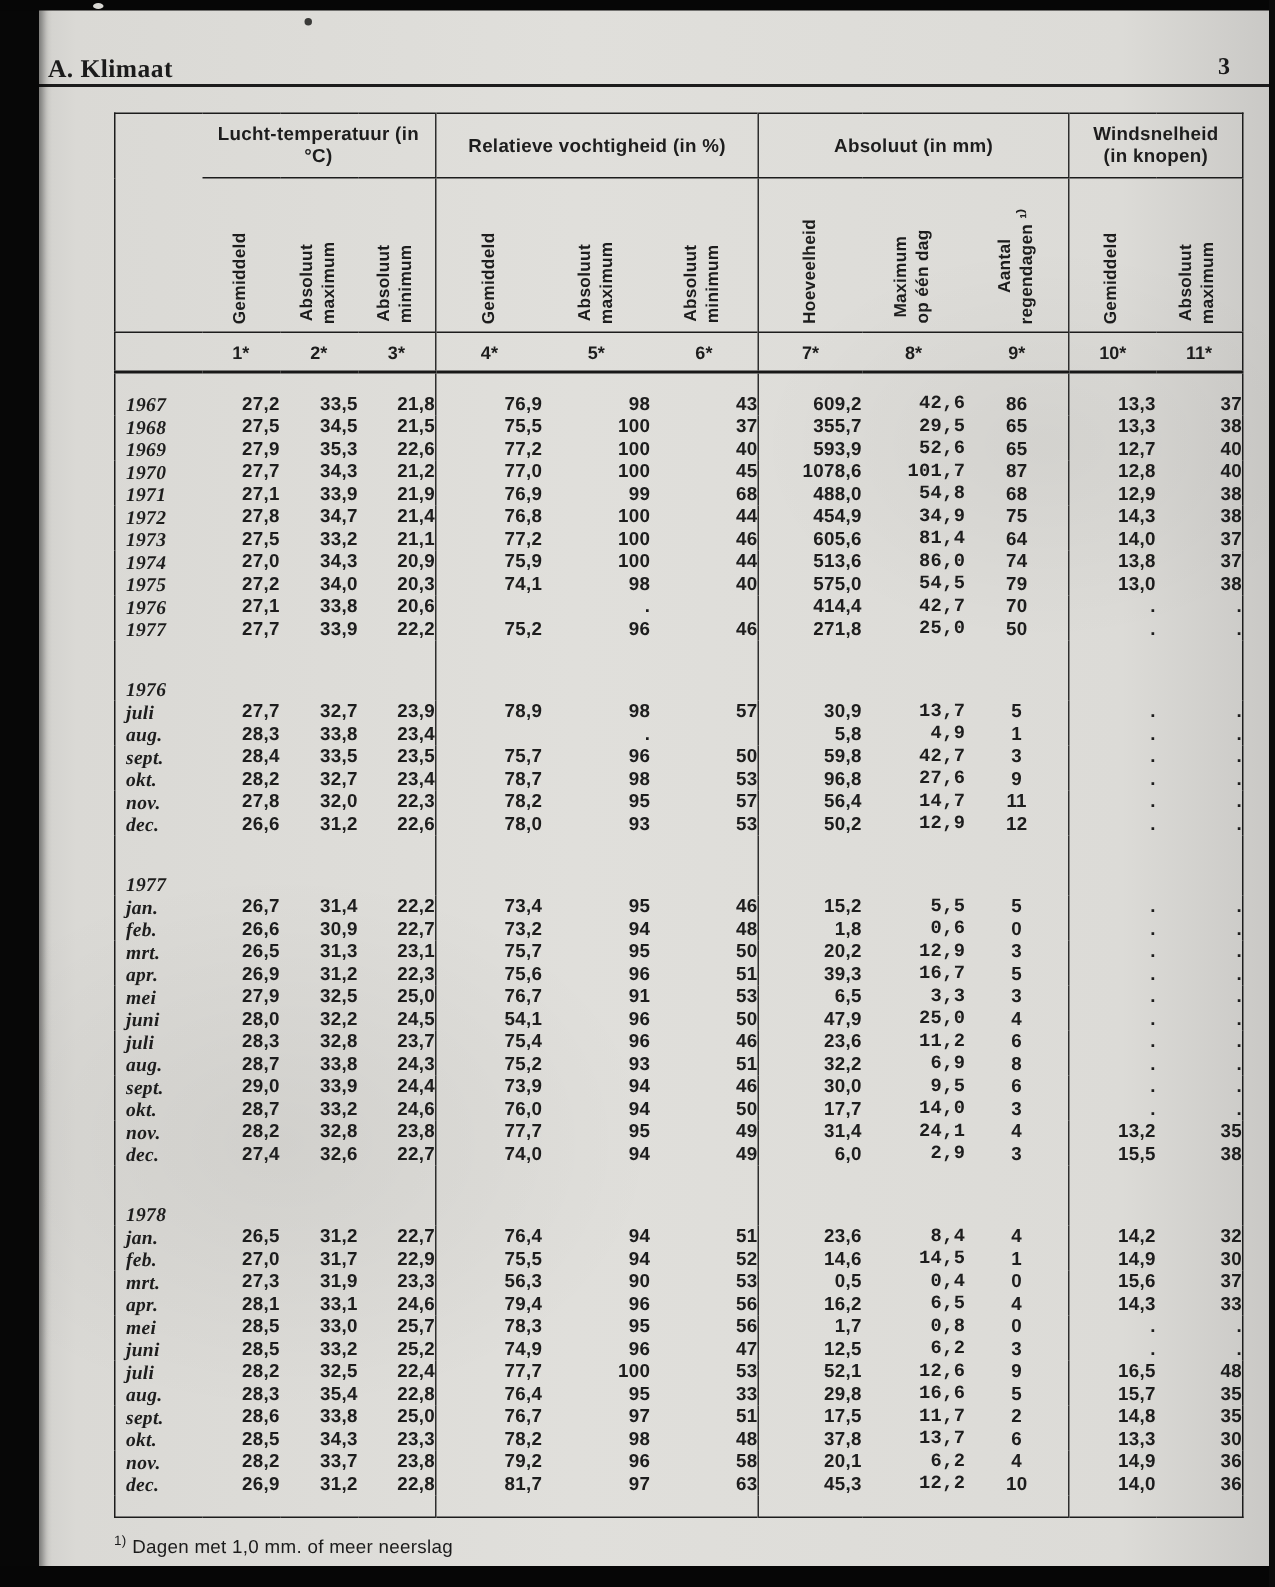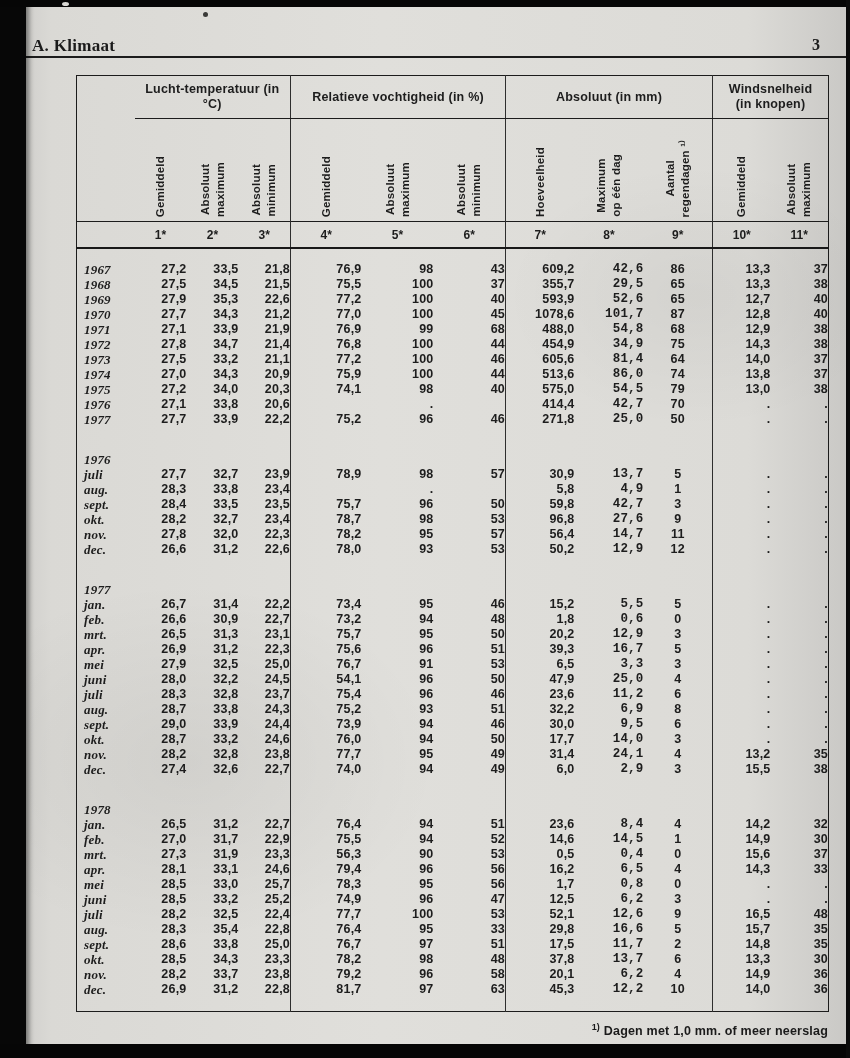--- a/index.html
+++ b/index.html
@@ -45,7 +45,7 @@
   .c7{padding-right:10px;}.c8{padding-right:18px;font-family:Liberation Mono, monospace;}.c9{padding-right:26px;text-align:center;}
   .c10{padding-right:12px;}.c11{padding-right:18px;}
 
-  .footnote{position:absolute;left:76px;top:1022px;width:752px;text-align:right;font-size:12.5px;font-weight:700;letter-spacing:0.2px;}
+  .footnote{position:absolute;left:76px;top:1022px;width:752px;text-align:left;font-size:12.5px;font-weight:400;letter-spacing:0.2px;}
   .footnote sup{font-size:9px;}
 </style>
 </head>

